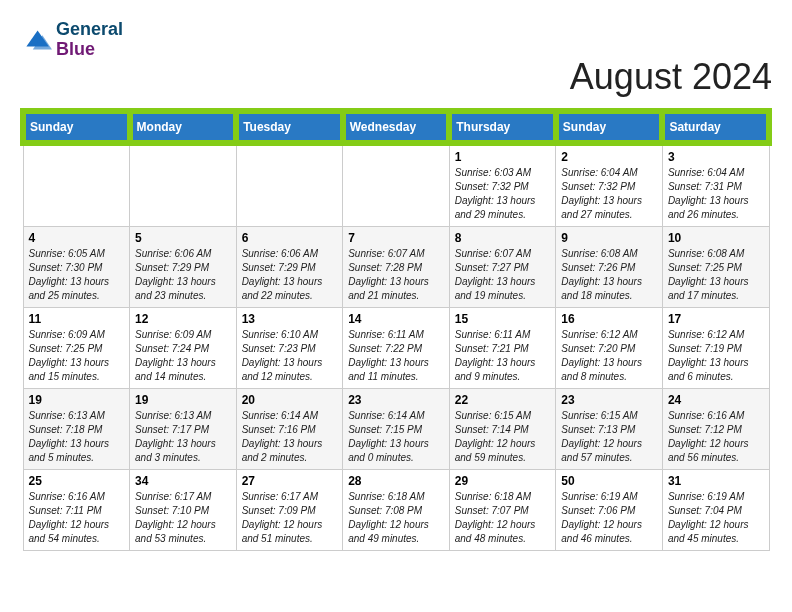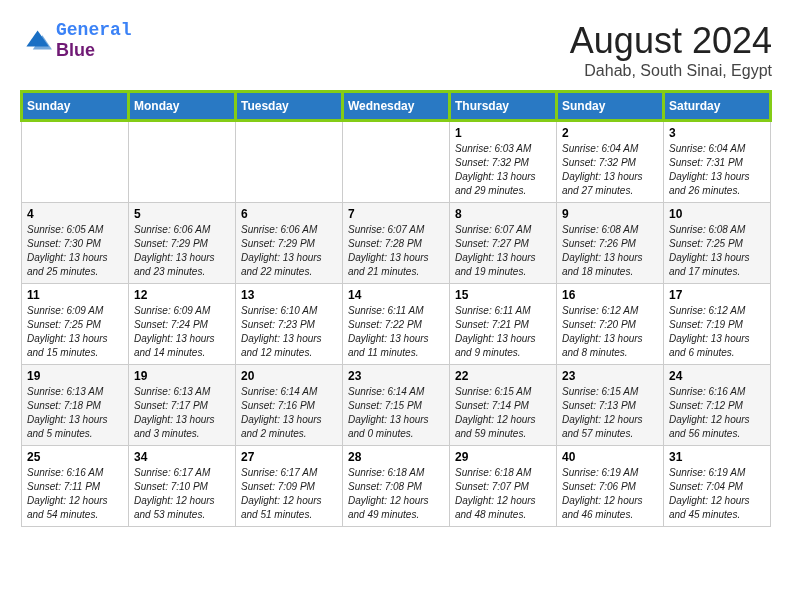--- a/index.html
+++ b/index.html
@@ -26,7 +26,7 @@
       font-weight: bold;
       line-height: 1.1;
     }
-    .logo-general { color: #3b82f6; font-family: Liberation Mono, monospace; }
+    .logo-general { color: #0c4a6e; }
     .logo-blue { color: #701a75; }
     .logo-icon {
       width: 32px;

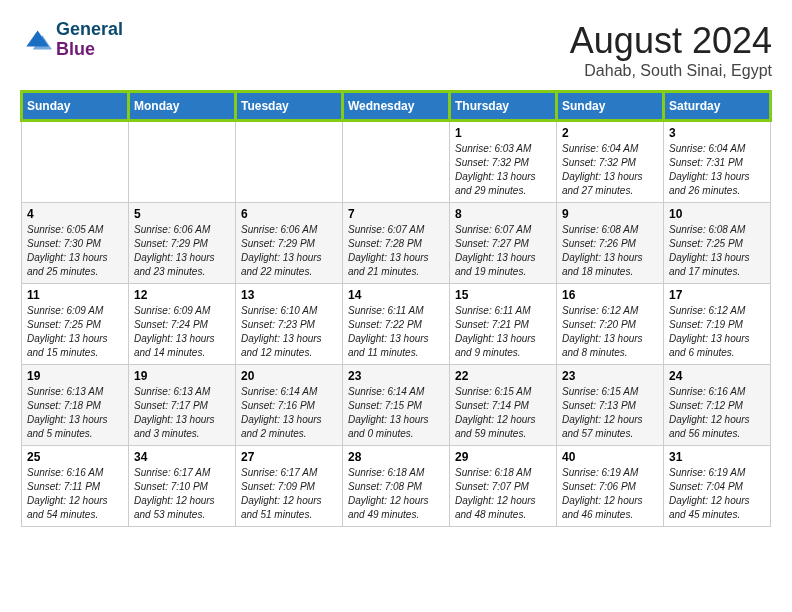--- a/index.html
+++ b/index.html
@@ -34,6 +34,7 @@
     }
     .title-block {
       text-align: right;
+      margin-top: 36px;
     }
     .month-year {
       font-size: 36px;

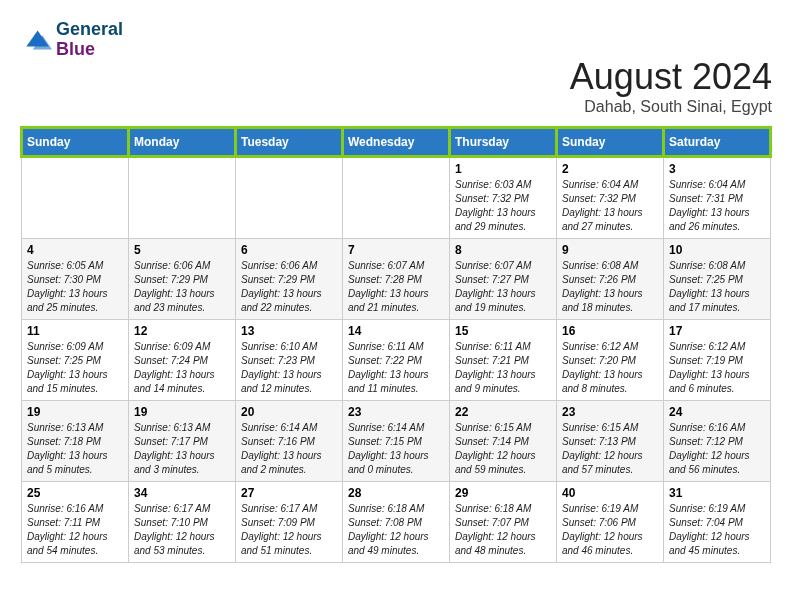--- a/index.html
+++ b/index.html
@@ -108,7 +108,6 @@
   </div>
   <div class="title-block">
     <div class="month-year">August 2024</div>
-    <div class="location">Dahab, South Sinai, Egypt</div>
   </div>
 </div>
 

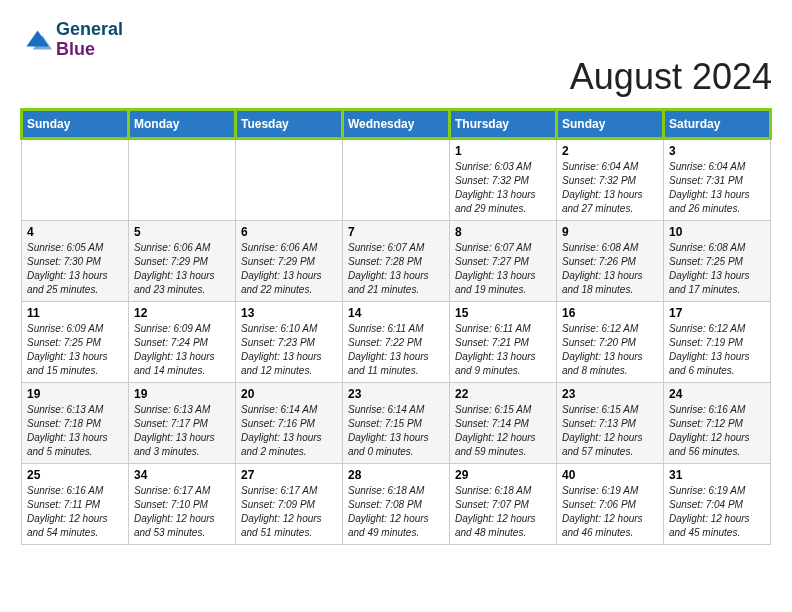--- a/index.html
+++ b/index.html
@@ -56,7 +56,7 @@
       padding: 6px 4px;
       text-align: left;
       font-size: 12px;
-      border: 3px solid #84cc16;
+      border: 6px solid #84cc16;
     }
     .calendar td {
       border: 1px solid #ccc;

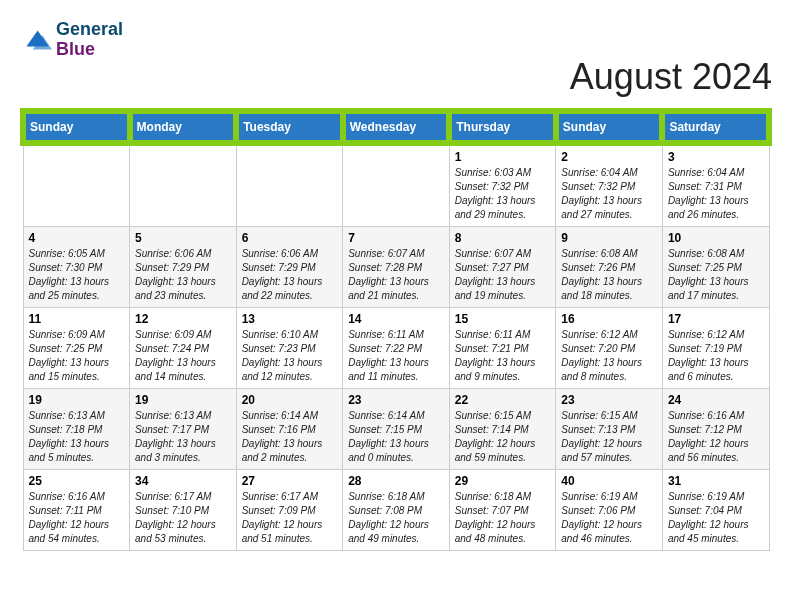--- a/index.html
+++ b/index.html
@@ -254,7 +254,7 @@
           <div class="cell-content">Sunrise: 6:18 AM<br>Sunset: 7:07 PM<br>Daylight: 12 hours<br>and 48 minutes.</div>
         </td>
         <td>
-          <span class="day-num">40</span>
+          <span class="day-num">50</span>
           <div class="cell-content">Sunrise: 6:19 AM<br>Sunset: 7:06 PM<br>Daylight: 12 hours<br>and 46 minutes.</div>
         </td>
         <td>

